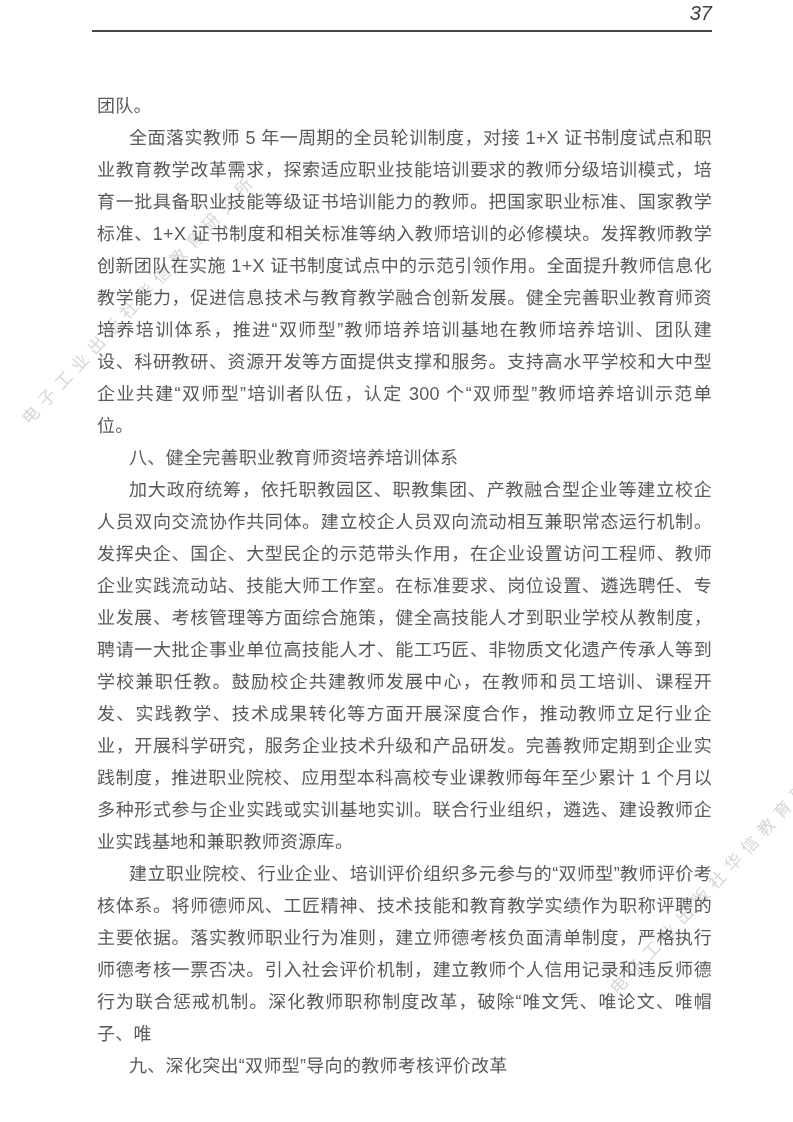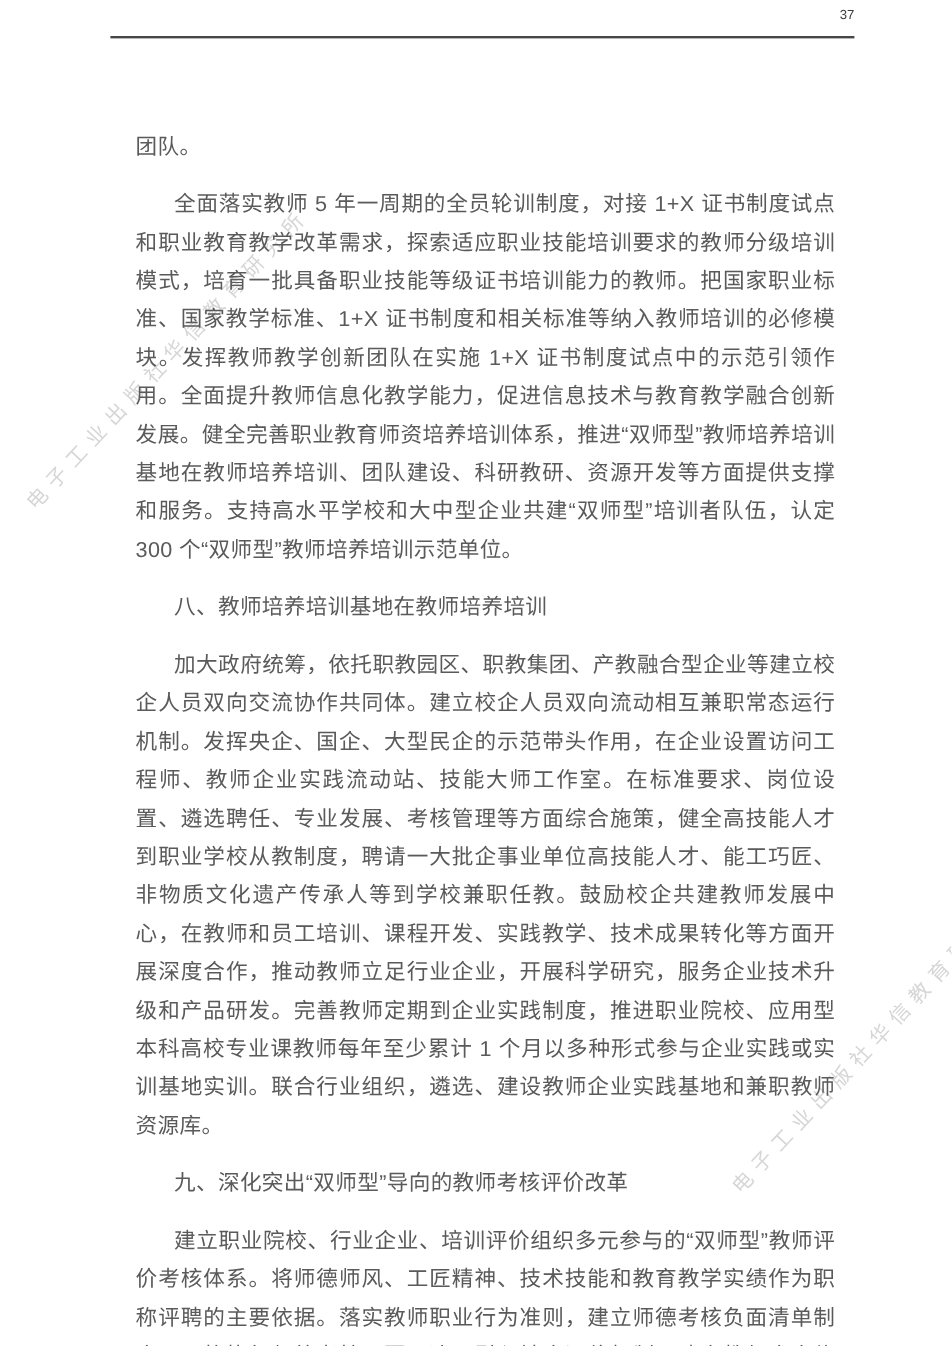--- a/index.html
+++ b/index.html
@@ -27,9 +27,10 @@
     position: absolute;
     top: 3px;
     right: 81px;
-    font-size: 11px;
+    font-size: 20px;
     line-height: 20px;
     color: var(--page-number-color);
+    font-style: italic;
   }
   .header-rule {
     position: absolute;

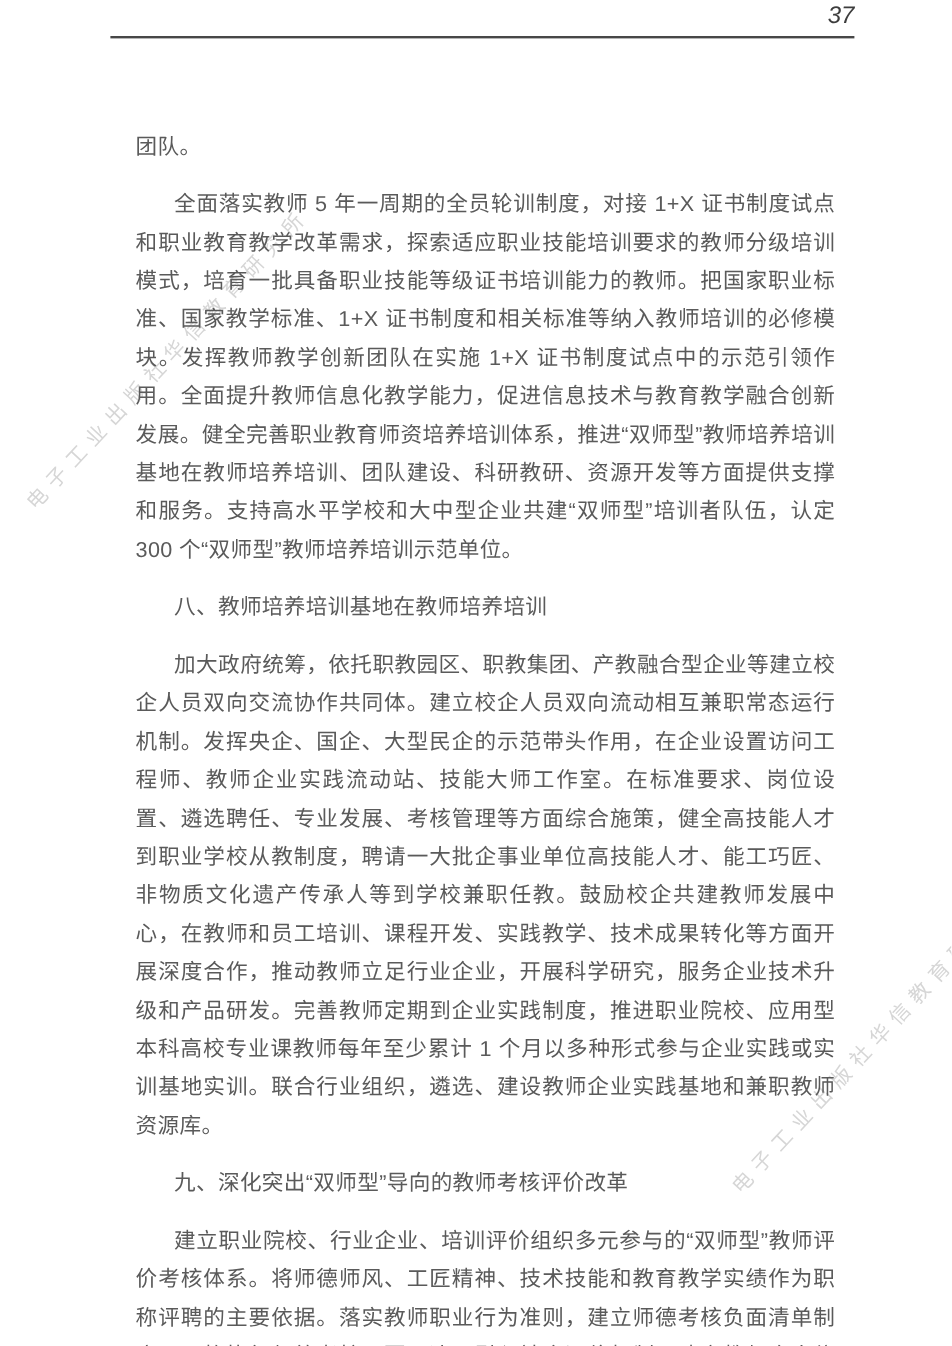--- a/index.html
+++ b/index.html
@@ -51,7 +51,7 @@
     text-align: justify;
     letter-spacing: 0.3px;
   }
-  .body-text p { margin: 16px; padding: 0; }
+  .body-text p { margin: 0; padding: 0; }
   .body-text p.indent { text-indent: 32px; }
   .watermark {
     position: absolute;

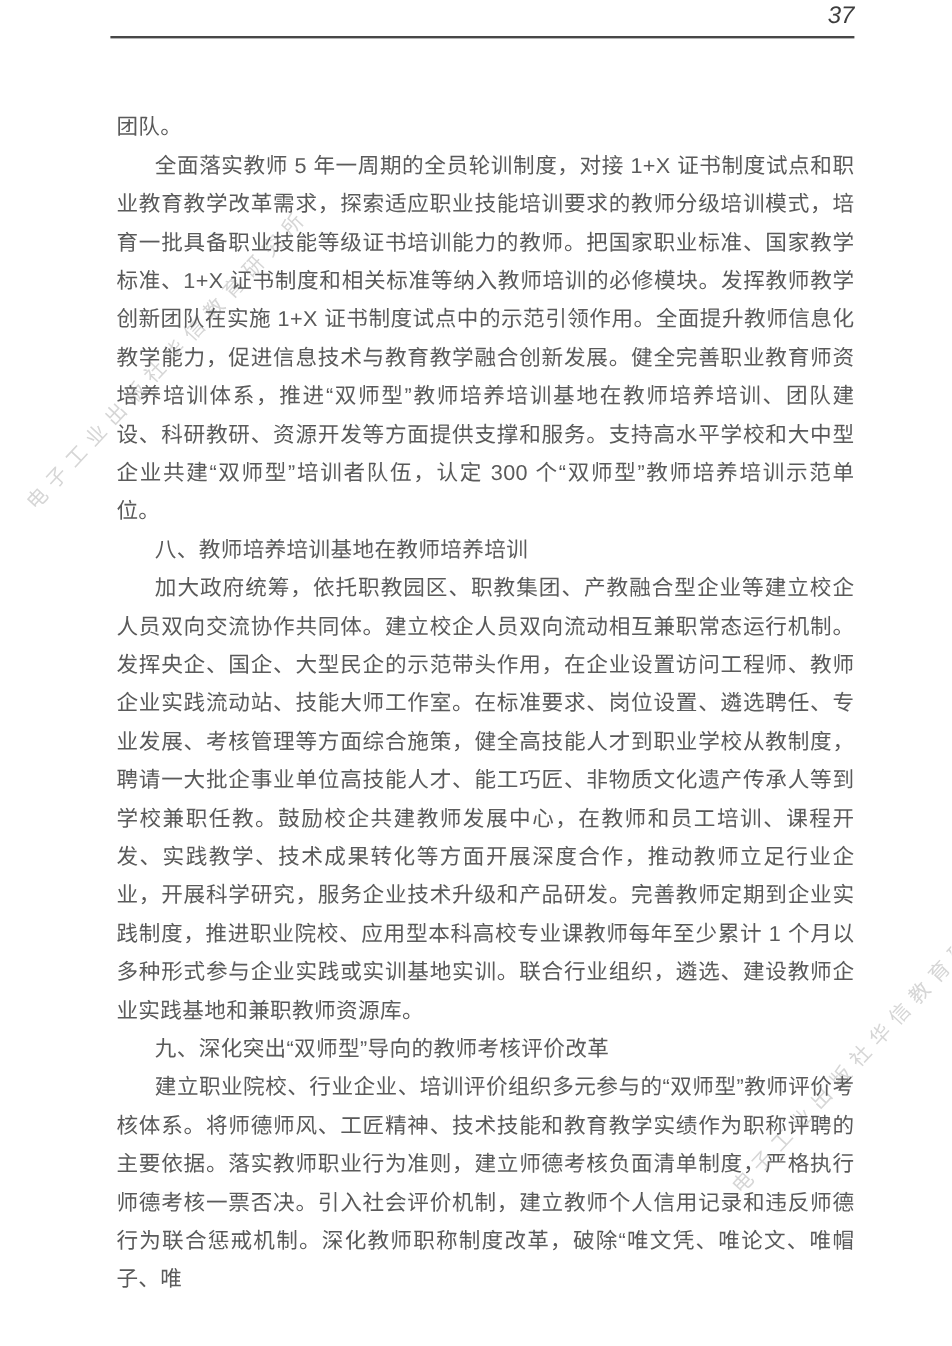--- a/index.html
+++ b/index.html
@@ -84,7 +84,7 @@
   <main class="body-text">
     <p class="cont">团队。</p>
     <p class="indent">全面落实教师 5 年一周期的全员轮训制度，对接 1+X 证书制度试点和职业教育教学改革需求，探索适应职业技能培训要求的教师分级培训模式，培育一批具备职业技能等级证书培训能力的教师。把国家职业标准、国家教学标准、1+X 证书制度和相关标准等纳入教师培训的必修模块。发挥教师教学创新团队在实施 1+X 证书制度试点中的示范引领作用。全面提升教师信息化教学能力，促进信息技术与教育教学融合创新发展。健全完善职业教育师资培养培训体系，推进“双师型”教师培养培训基地在教师培养培训、团队建设、科研教研、资源开发等方面提供支撑和服务。支持高水平学校和大中型企业共建“双师型”培训者队伍，认定 300 个“双师型”教师培养培训示范单位。</p>
-    <p class="indent">八、教师培养培训基地在教师培养培训</p>
+    <p class="indent">八、健全完善职业教育师资培养培训体系</p>
     <p class="indent">加大政府统筹，依托职教园区、职教集团、产教融合型企业等建立校企人员双向交流协作共同体。建立校企人员双向流动相互兼职常态运行机制。发挥央企、国企、大型民企的示范带头作用，在企业设置访问工程师、教师企业实践流动站、技能大师工作室。在标准要求、岗位设置、遴选聘任、专业发展、考核管理等方面综合施策，健全高技能人才到职业学校从教制度，聘请一大批企事业单位高技能人才、能工巧匠、非物质文化遗产传承人等到学校兼职任教。鼓励校企共建教师发展中心，在教师和员工培训、课程开发、实践教学、技术成果转化等方面开展深度合作，推动教师立足行业企业，开展科学研究，服务企业技术升级和产品研发。完善教师定期到企业实践制度，推进职业院校、应用型本科高校专业课教师每年至少累计 1 个月以多种形式参与企业实践或实训基地实训。联合行业组织，遴选、建设教师企业实践基地和兼职教师资源库。</p>
     <p class="indent">九、深化突出“双师型”导向的教师考核评价改革</p>
     <p class="indent">建立职业院校、行业企业、培训评价组织多元参与的“双师型”教师评价考核体系。将师德师风、工匠精神、技术技能和教育教学实绩作为职称评聘的主要依据。落实教师职业行为准则，建立师德考核负面清单制度，严格执行师德考核一票否决。引入社会评价机制，建立教师个人信用记录和违反师德行为联合惩戒机制。深化教师职称制度改革，破除“唯文凭、唯论文、唯帽子、唯</p>

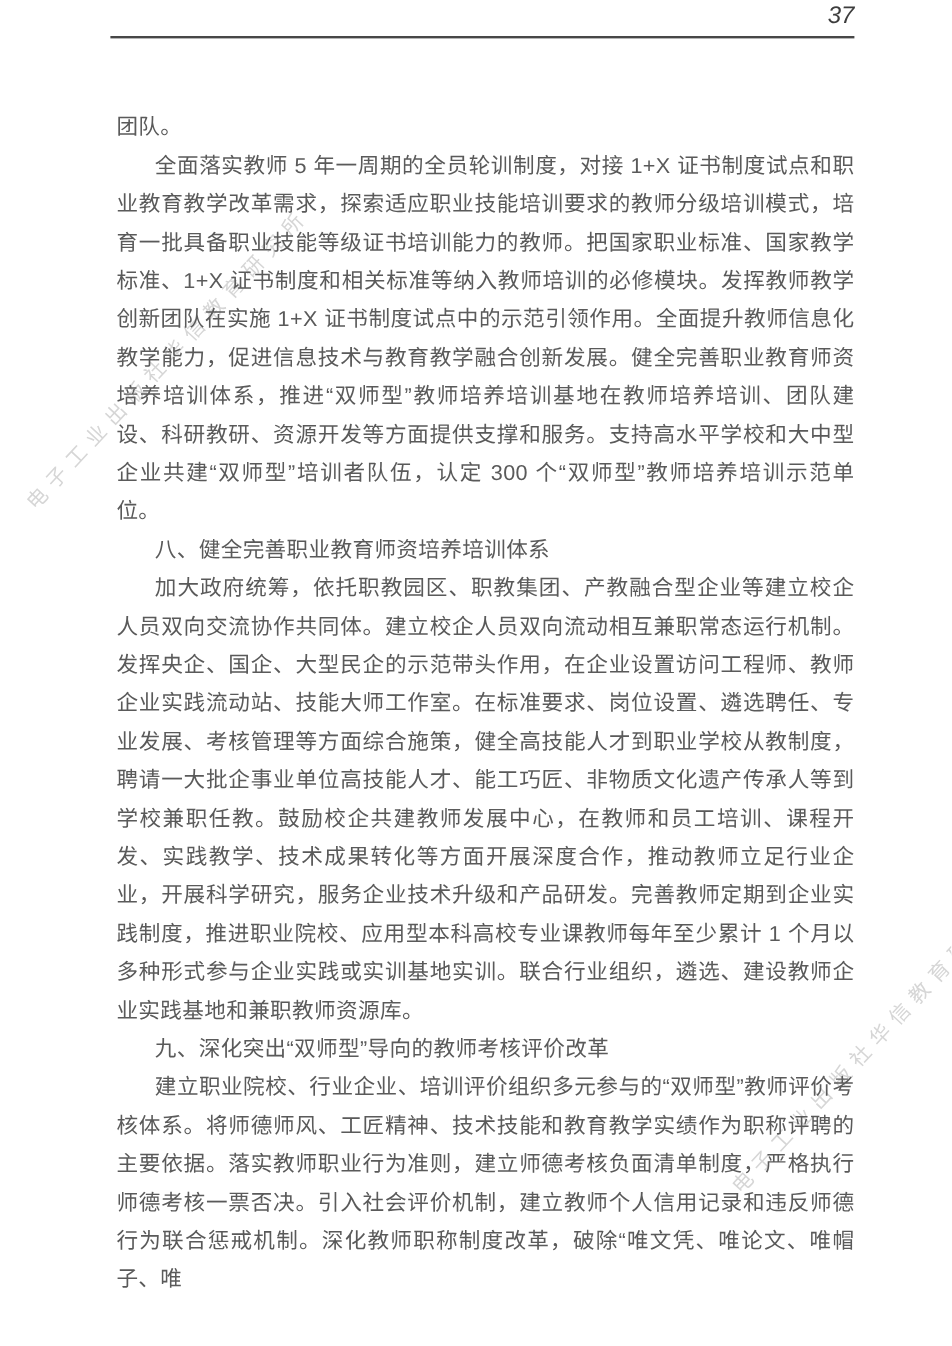--- a/index.html
+++ b/index.html
@@ -86,8 +86,8 @@
     <p class="indent">全面落实教师 5 年一周期的全员轮训制度，对接 1+X 证书制度试点和职业教育教学改革需求，探索适应职业技能培训要求的教师分级培训模式，培育一批具备职业技能等级证书培训能力的教师。把国家职业标准、国家教学标准、1+X 证书制度和相关标准等纳入教师培训的必修模块。发挥教师教学创新团队在实施 1+X 证书制度试点中的示范引领作用。全面提升教师信息化教学能力，促进信息技术与教育教学融合创新发展。健全完善职业教育师资培养培训体系，推进“双师型”教师培养培训基地在教师培养培训、团队建设、科研教研、资源开发等方面提供支撑和服务。支持高水平学校和大中型企业共建“双师型”培训者队伍，认定 300 个“双师型”教师培养培训示范单位。</p>
     <p class="indent">八、健全完善职业教育师资培养培训体系</p>
     <p class="indent">加大政府统筹，依托职教园区、职教集团、产教融合型企业等建立校企人员双向交流协作共同体。建立校企人员双向流动相互兼职常态运行机制。发挥央企、国企、大型民企的示范带头作用，在企业设置访问工程师、教师企业实践流动站、技能大师工作室。在标准要求、岗位设置、遴选聘任、专业发展、考核管理等方面综合施策，健全高技能人才到职业学校从教制度，聘请一大批企事业单位高技能人才、能工巧匠、非物质文化遗产传承人等到学校兼职任教。鼓励校企共建教师发展中心，在教师和员工培训、课程开发、实践教学、技术成果转化等方面开展深度合作，推动教师立足行业企业，开展科学研究，服务企业技术升级和产品研发。完善教师定期到企业实践制度，推进职业院校、应用型本科高校专业课教师每年至少累计 1 个月以多种形式参与企业实践或实训基地实训。联合行业组织，遴选、建设教师企业实践基地和兼职教师资源库。</p>
+    <p class="indent">建立职业院校、行业企业、培训评价组织多元参与的“双师型”教师评价考核体系。将师德师风、工匠精神、技术技能和教育教学实绩作为职称评聘的主要依据。落实教师职业行为准则，建立师德考核负面清单制度，严格执行师德考核一票否决。引入社会评价机制，建立教师个人信用记录和违反师德行为联合惩戒机制。深化教师职称制度改革，破除“唯文凭、唯论文、唯帽子、唯</p>
     <p class="indent">九、深化突出“双师型”导向的教师考核评价改革</p>
-    <p class="indent">建立职业院校、行业企业、培训评价组织多元参与的“双师型”教师评价考核体系。将师德师风、工匠精神、技术技能和教育教学实绩作为职称评聘的主要依据。落实教师职业行为准则，建立师德考核负面清单制度，严格执行师德考核一票否决。引入社会评价机制，建立教师个人信用记录和违反师德行为联合惩戒机制。深化教师职称制度改革，破除“唯文凭、唯论文、唯帽子、唯</p>
   </main>
 
 </div>

